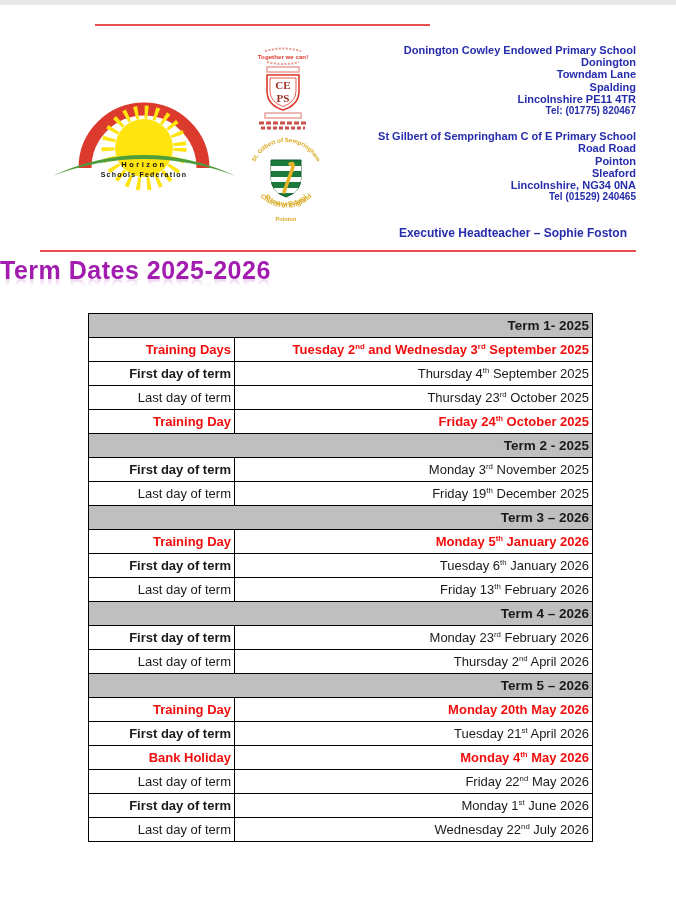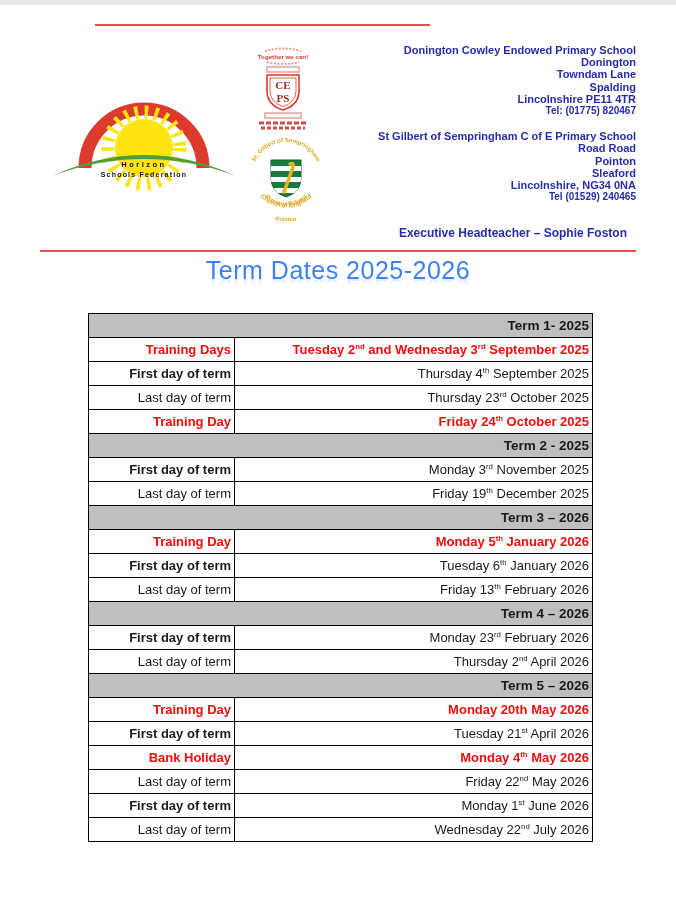--- a/index.html
+++ b/index.html
@@ -28,8 +28,8 @@
 
   
   .title {
-    position:absolute; left:0; top:256px; width:676px; text-align:center;
-    color:#3b82f6; font-size:25px; font-weight:normal; letter-spacing:0.5px;
+    position:absolute; left:0; top:256px; width:676px; 
+    color:#a21caf; font-size:25px; font-weight:bold; letter-spacing:0.5px;
     -webkit-box-reflect: below -12px linear-gradient(transparent 55%, rgba(0,0,0,0.35));
   }
 

